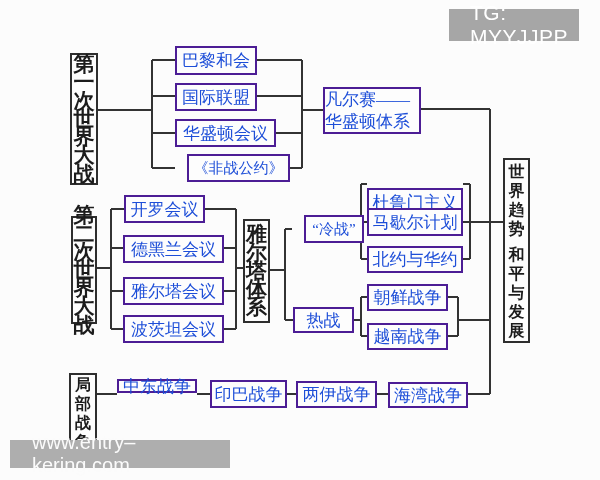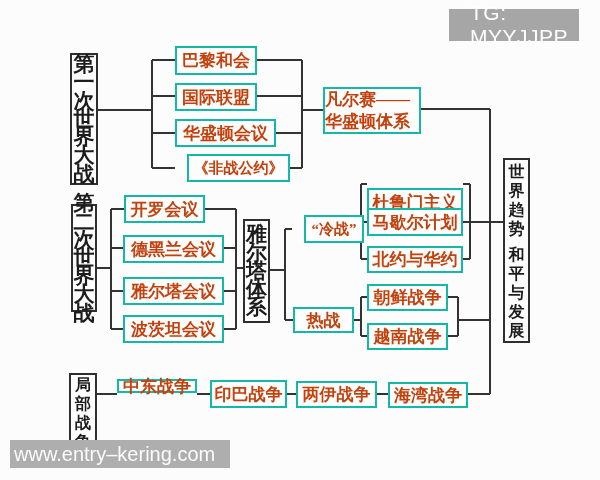--- a/index.html
+++ b/index.html
@@ -9,9 +9,9 @@
   }
   .lines{position:absolute;left:0;top:0;}
   .node{
-    position:absolute;box-sizing:border-box;border:2px solid #14b8a6;background:#fdfdfd;
+    position:absolute;box-sizing:border-box;border:2px solid #4c1d95;background:#fdfdfd;
     display:flex;align-items:center;justify-content:center;
-    font-weight:700;font-size:17px;color:#c2410c;white-space:nowrap;line-height:1;
+    font-weight:400;font-size:17px;color:#1d4ed8;white-space:nowrap;line-height:1;
   }
   .node.small{font-size:15px;margin-left:12px;}
   .vnode{

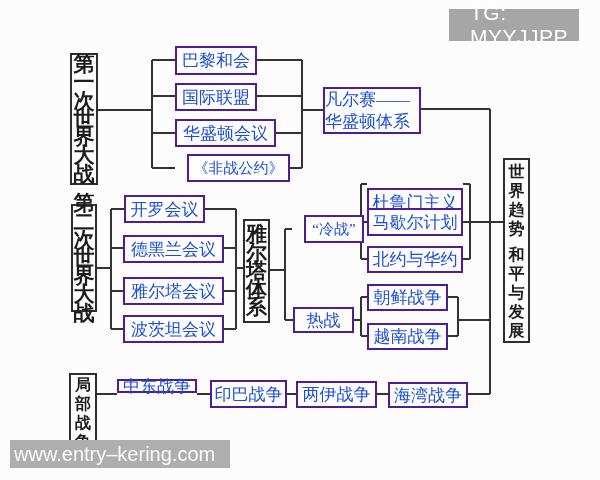--- a/index.html
+++ b/index.html
@@ -61,7 +61,7 @@
   </svg>
 
   <div class="vnode" style="left:70px;top:53px;width:28px;height:132px">第一次世界大战</div>
-  <div class="vnode" style="left:71px;top:204px;width:26px;height:108px">第二次世界大战</div>
+  <div class="vnode" style="left:71px;top:216px;width:26px;height:108px">第二次世界大战</div>
   <div class="vnode tall" style="left:69px;top:357px;width:28px;height:80px">局部战争</div>
 
   <div class="node" style="left:175px;top:46px;width:82px;height:29px">巴黎和会</div>

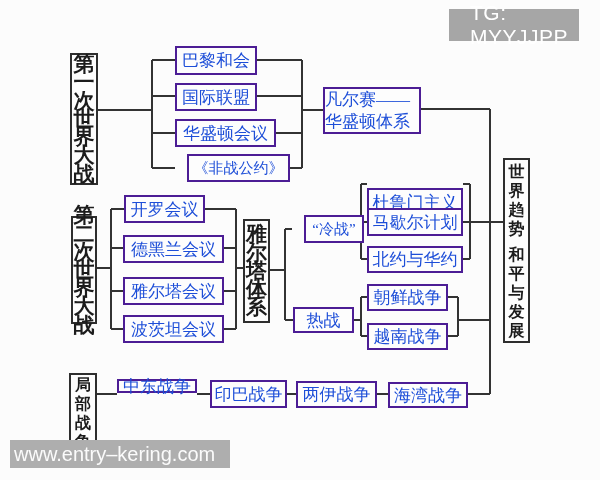--- a/index.html
+++ b/index.html
@@ -37,7 +37,7 @@
     position:absolute;left:10px;top:440px;width:220px;height:28px;
     background:#aeaeae;color:#fbfbfb;display:flex;align-items:center;
     font-family:"Liberation Sans","DejaVu Sans",sans-serif;
-    font-size:20px;padding-left:4px;box-sizing:border-box;
+    font-size:20px;padding-left:22px;box-sizing:border-box;
   }
 </style>
 </head>

